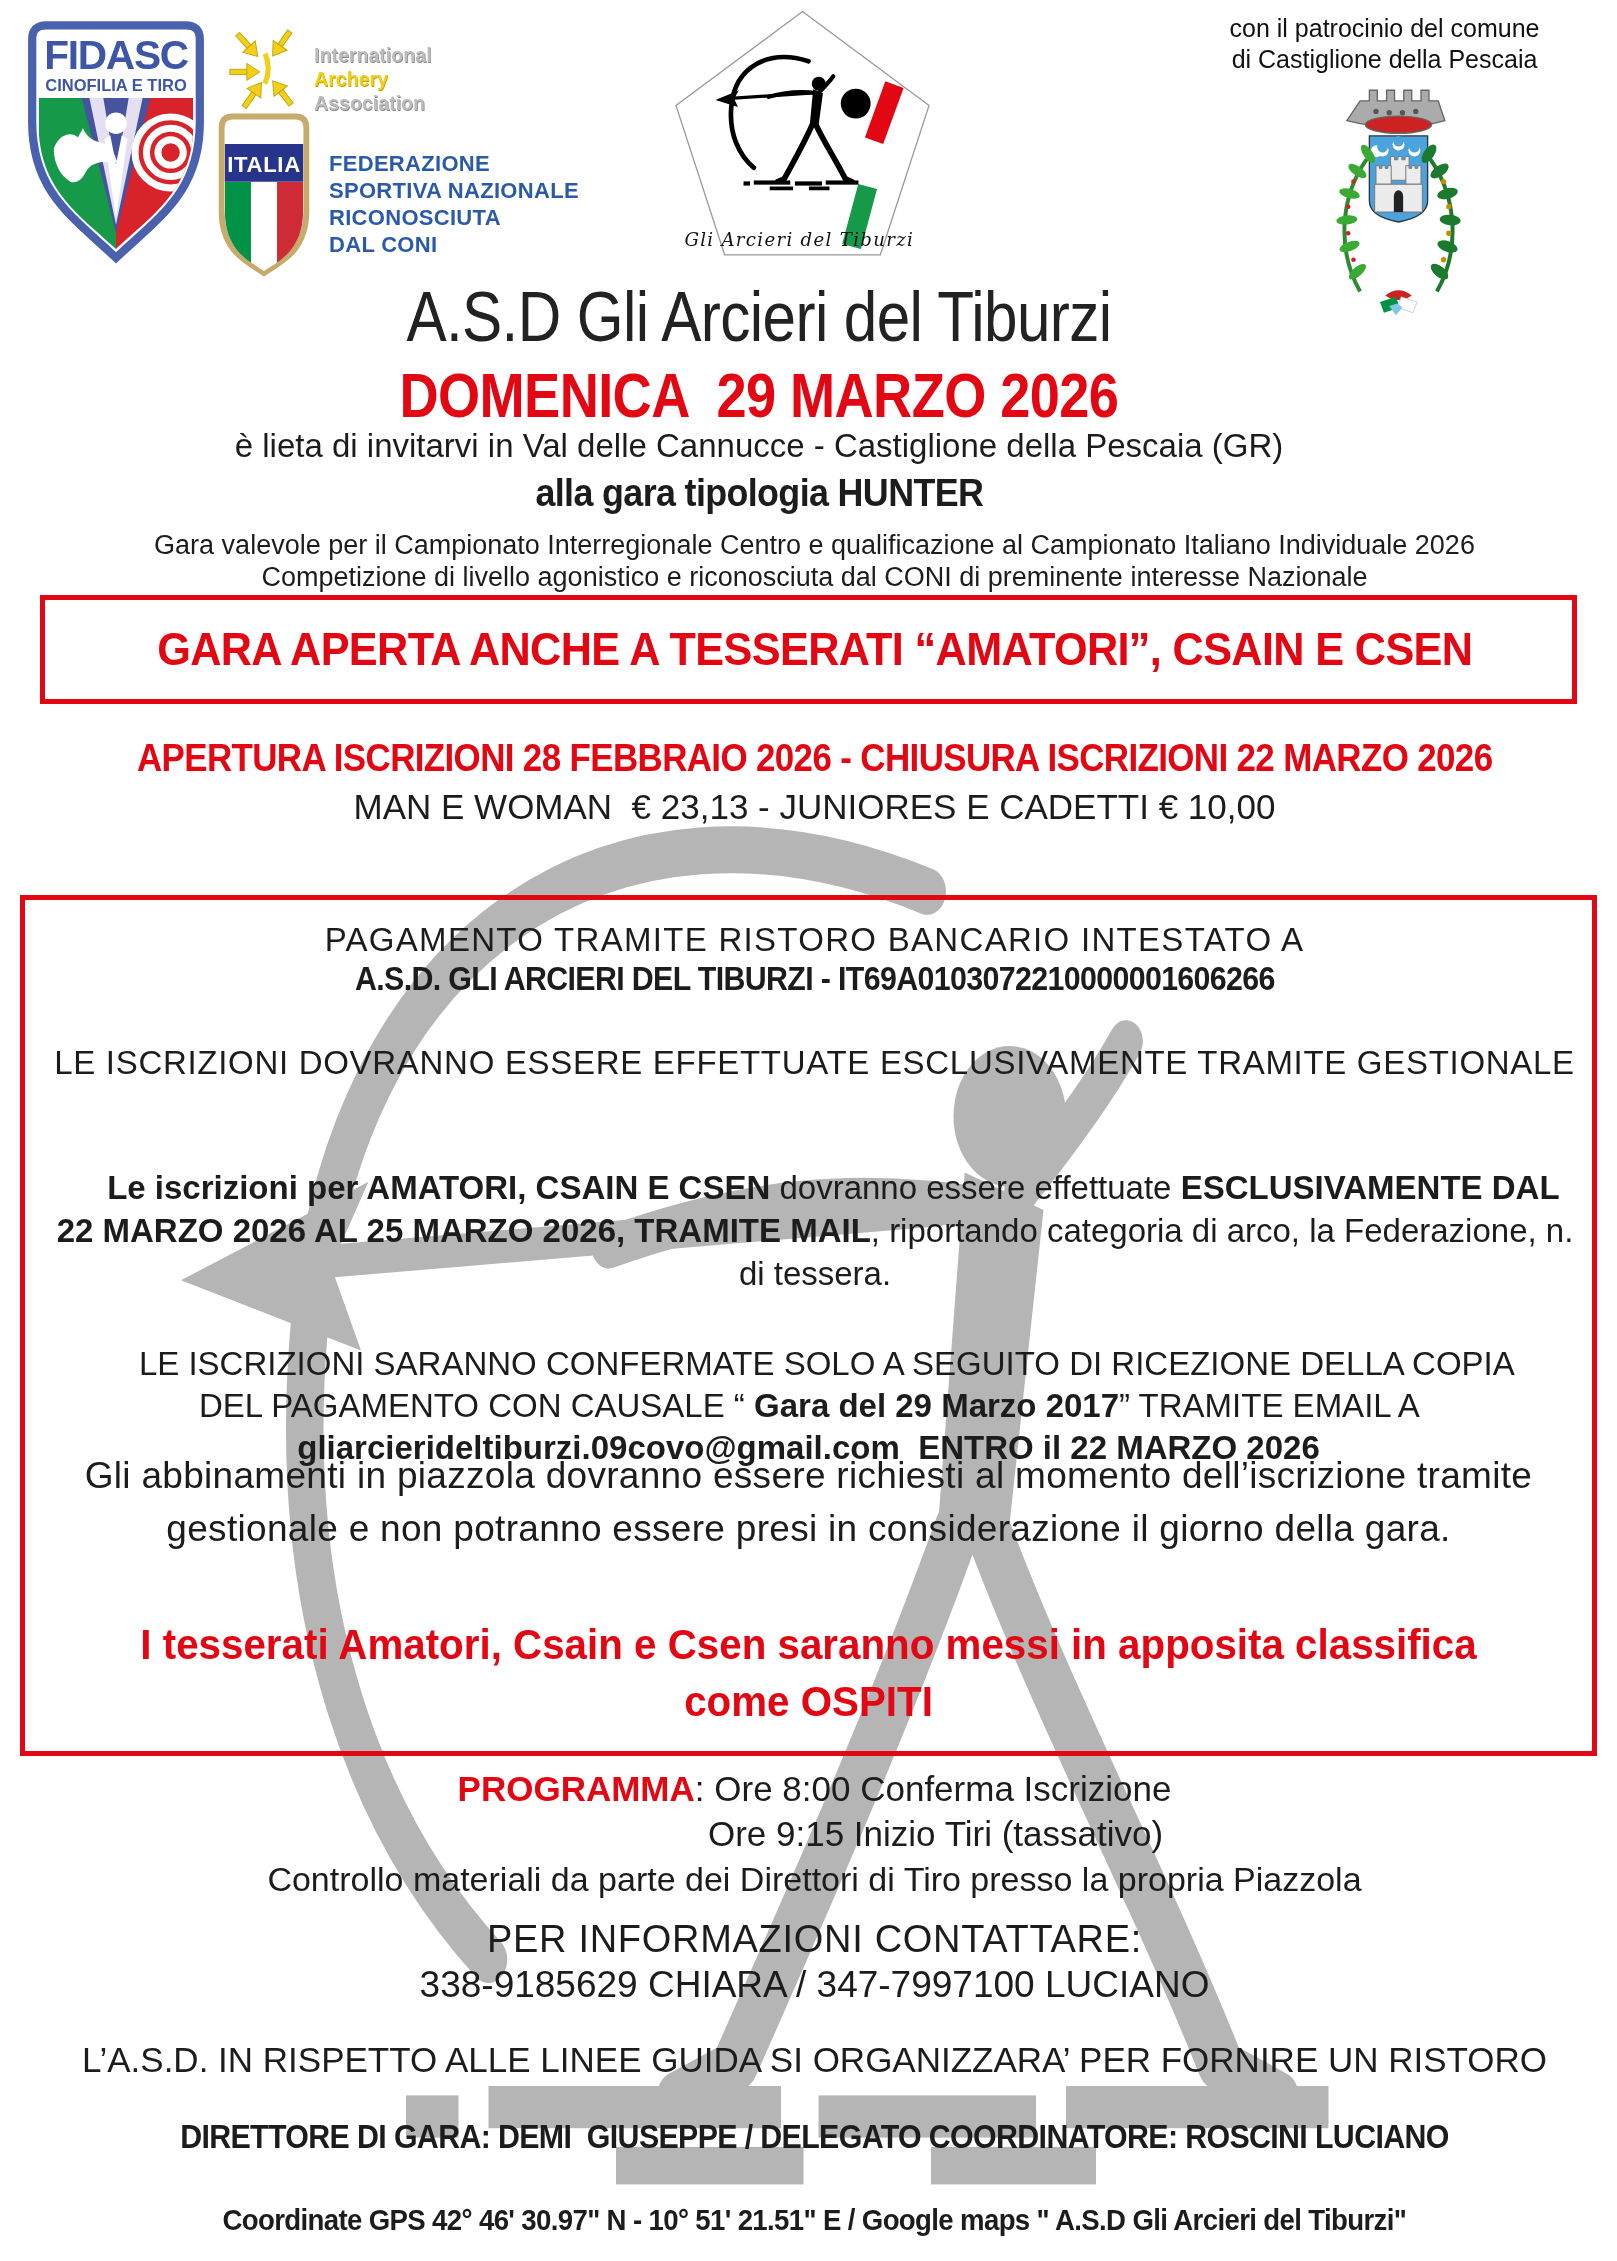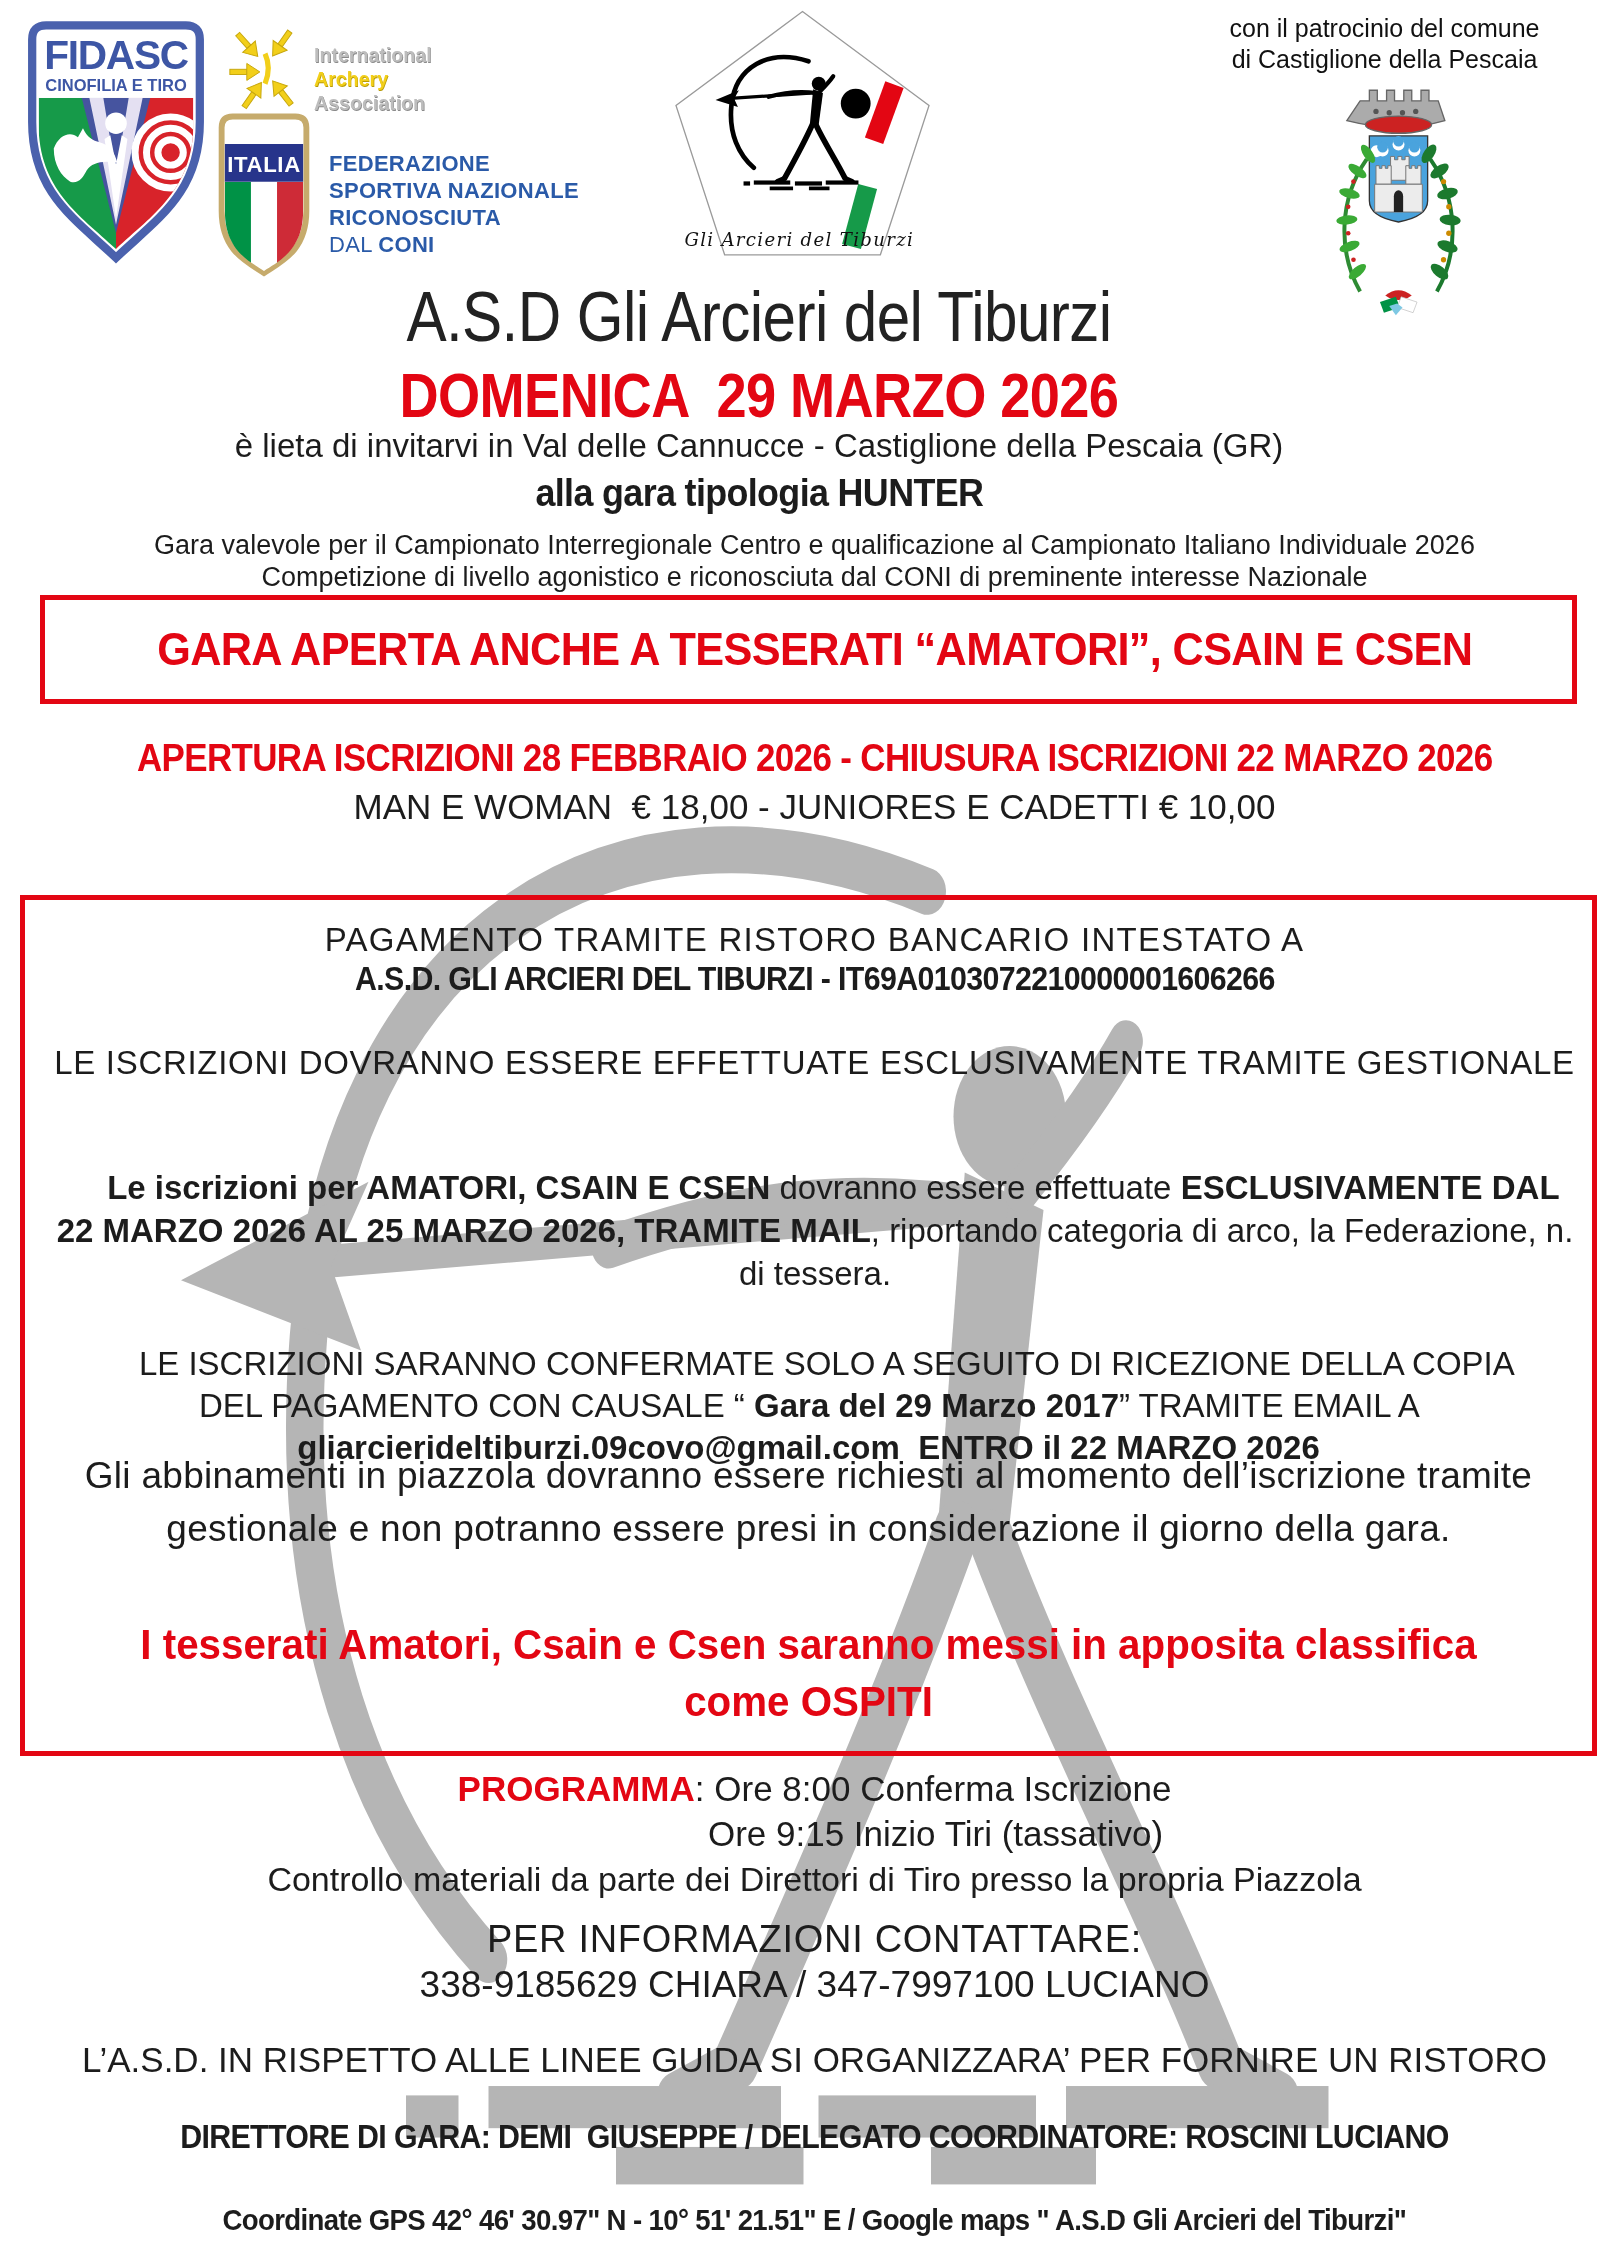--- a/index.html
+++ b/index.html
@@ -52,7 +52,7 @@
   #italia{left:215px;top:110px;}
   #fed-text{position:absolute;left:329px;top:150px;font-size:22px;font-weight:bold;
             color:#2a5aa8;line-height:27px;letter-spacing:0.3px;}
-  #fed-text .light{font-weight:normal;text-align:right;}
+  #fed-text .light{font-weight:bold;text-align:right;}
   #pentagon{left:669px;top:5.2px;}
   #patronage{position:absolute;left:1207px;top:13px;width:355px;text-align:center;
              font-size:25px;line-height:31px;color:#111;}

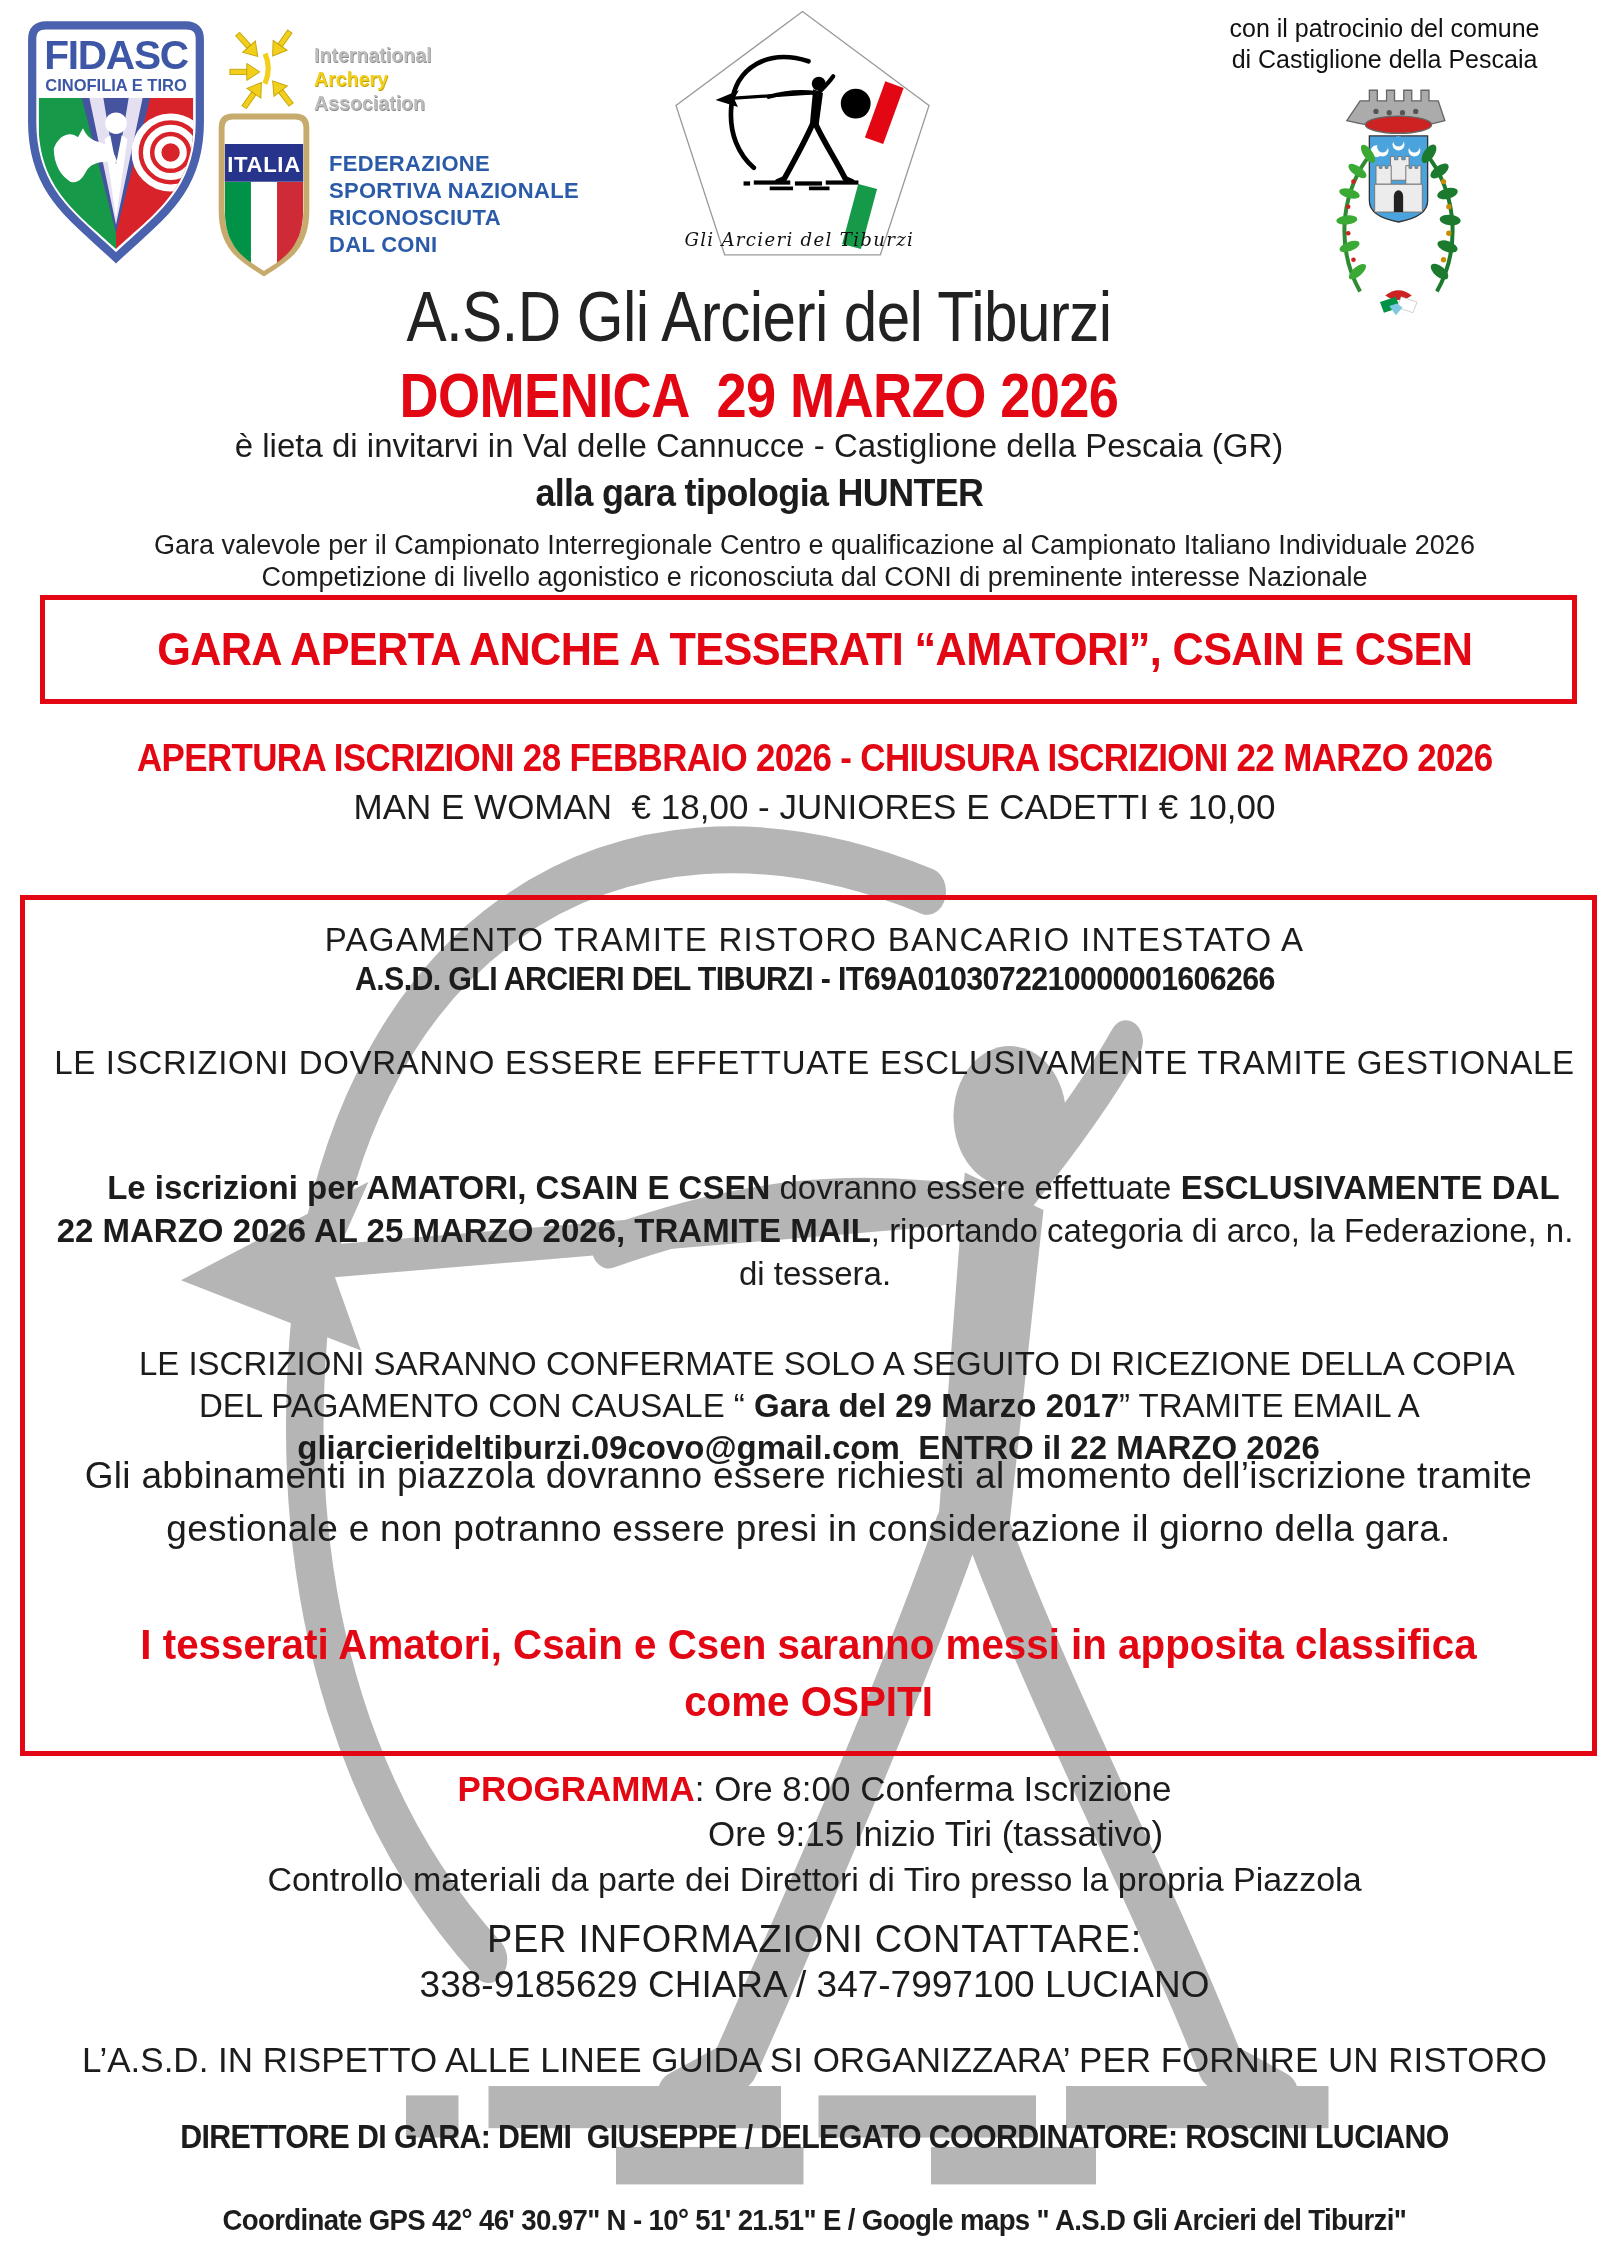--- a/index.html
+++ b/index.html
@@ -264,7 +264,7 @@
   <div class="abs banner-line b red"><span class="cond2">GARA APERTA ANCHE A TESSERATI “AMATORI”, CSAIN E CSEN</span></div>
 
   <div class="abs apertura-line b red"><span class="cond2">APERTURA ISCRIZIONI 28 FEBBRAIO 2026 - CHIUSURA ISCRIZIONI 22 MARZO 2026</span></div>
-  <div class="abs fees-line pre">MAN E WOMAN  € 18,00 - JUNIORES E CADETTI € 10,00</div>
+  <div class="abs fees-line pre">MAN E WOMAN  € 23,13 - JUNIORES E CADETTI € 10,00</div>
 
   <div class="box2"></div>
   <div class="abs pagamento-line">PAGAMENTO TRAMITE RISTORO BANCARIO INTESTATO A</div>

